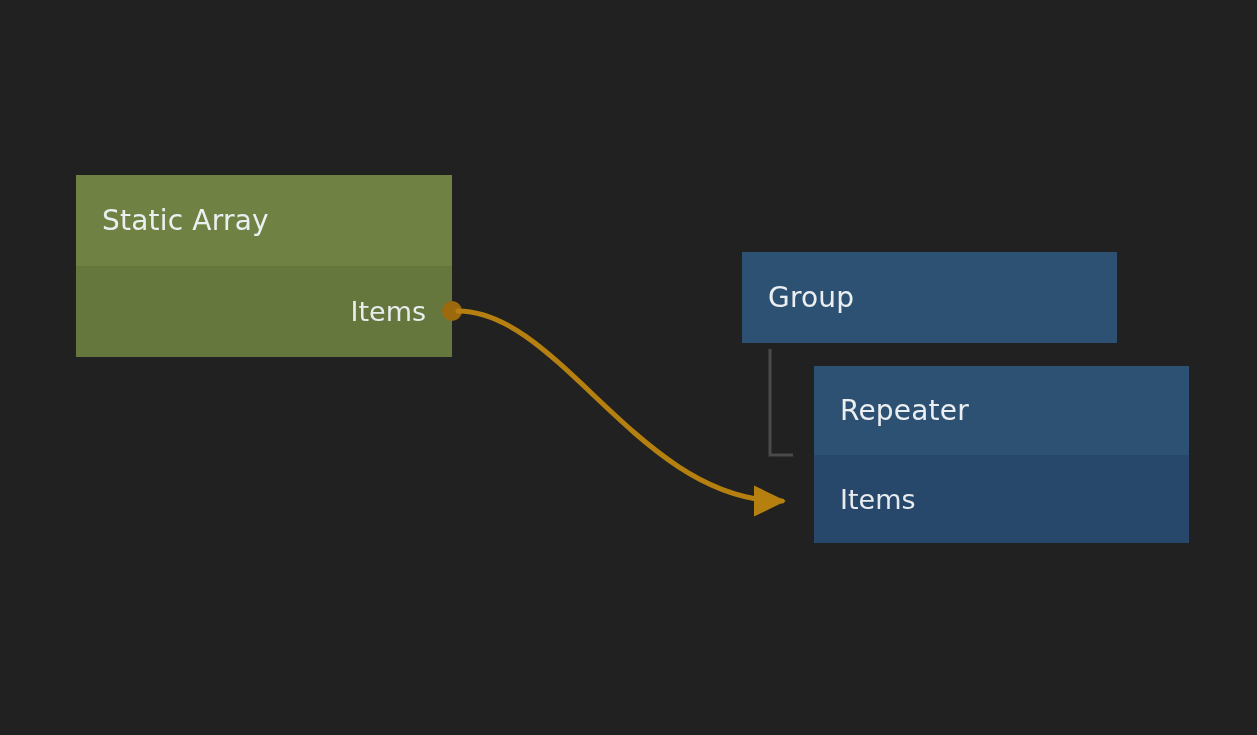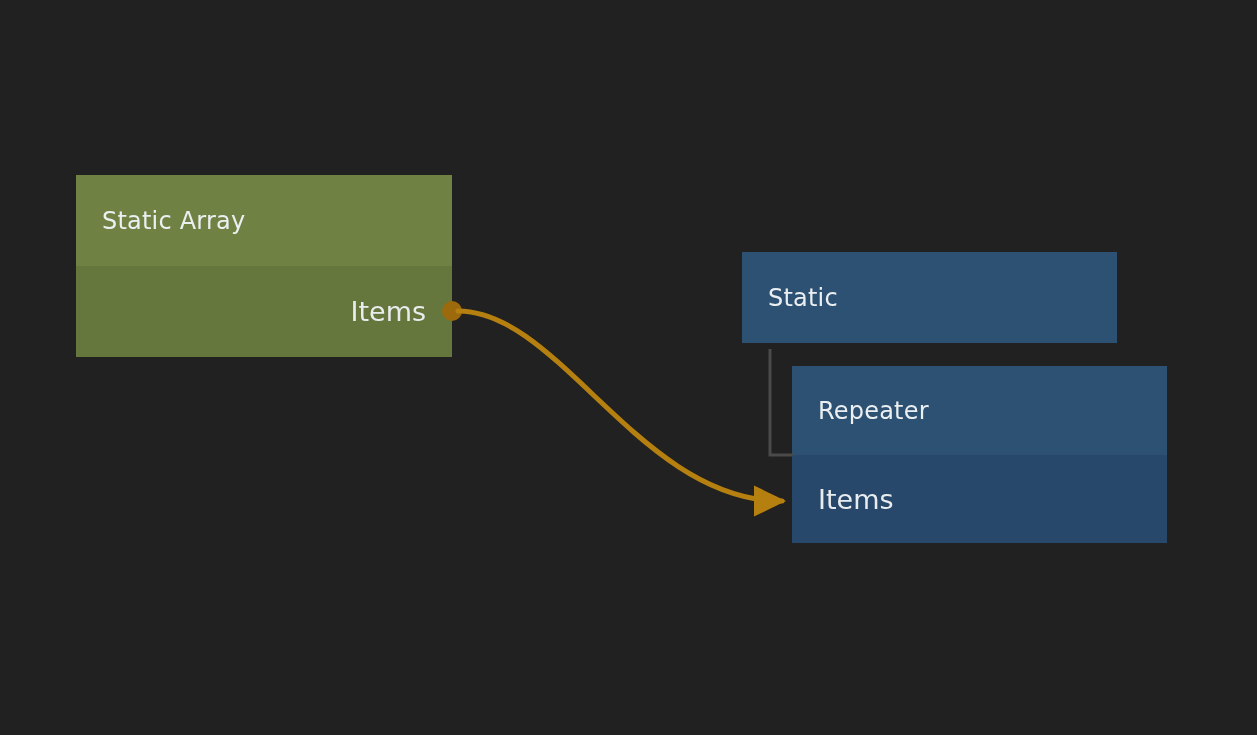--- a/index.html
+++ b/index.html
@@ -43,7 +43,7 @@
   }
   .node-title {
     color: #eceff1;
-    font-size: 24px;
+    font-size: 28px;
     font-weight: 400;
     letter-spacing: 0.2px;
     white-space: nowrap;

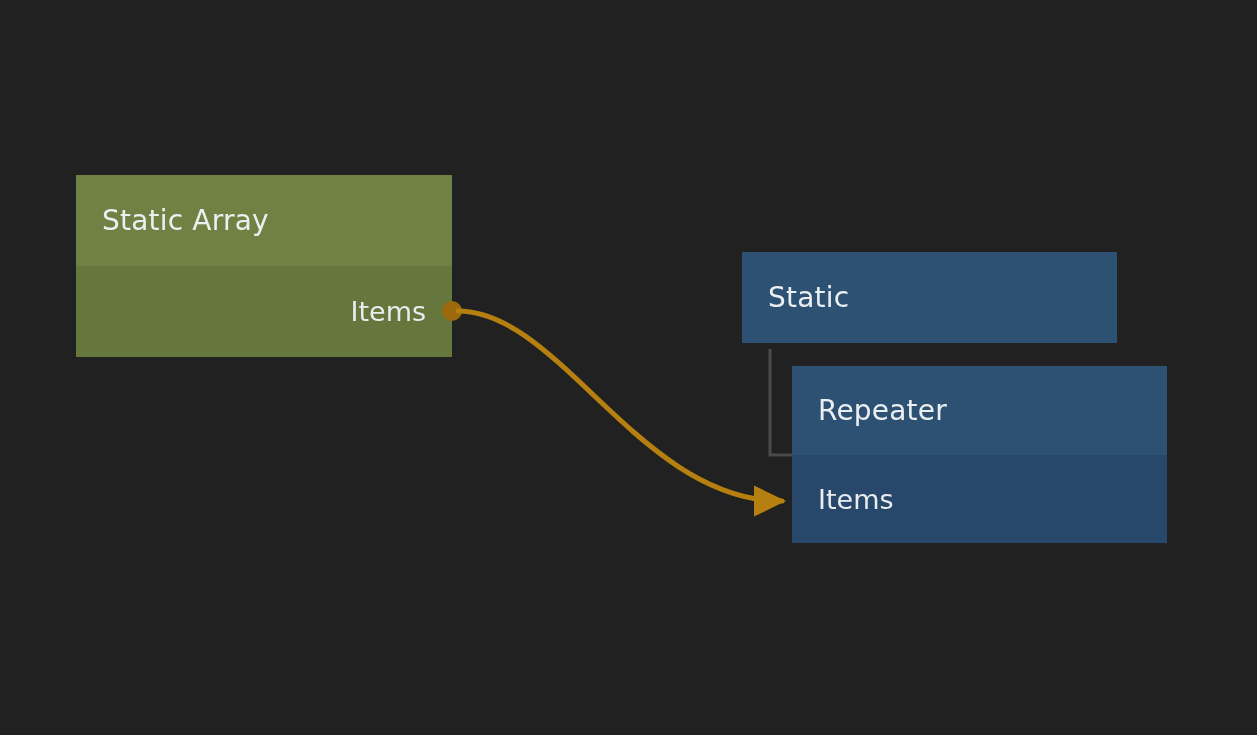--- a/index.html
+++ b/index.html
@@ -154,7 +154,7 @@
 
   <div class="node" id="node-group">
     <div class="node-header">
-      <span class="node-title">Static</span>
+      <span class="node-title">Group</span>
     </div>
   </div>
 

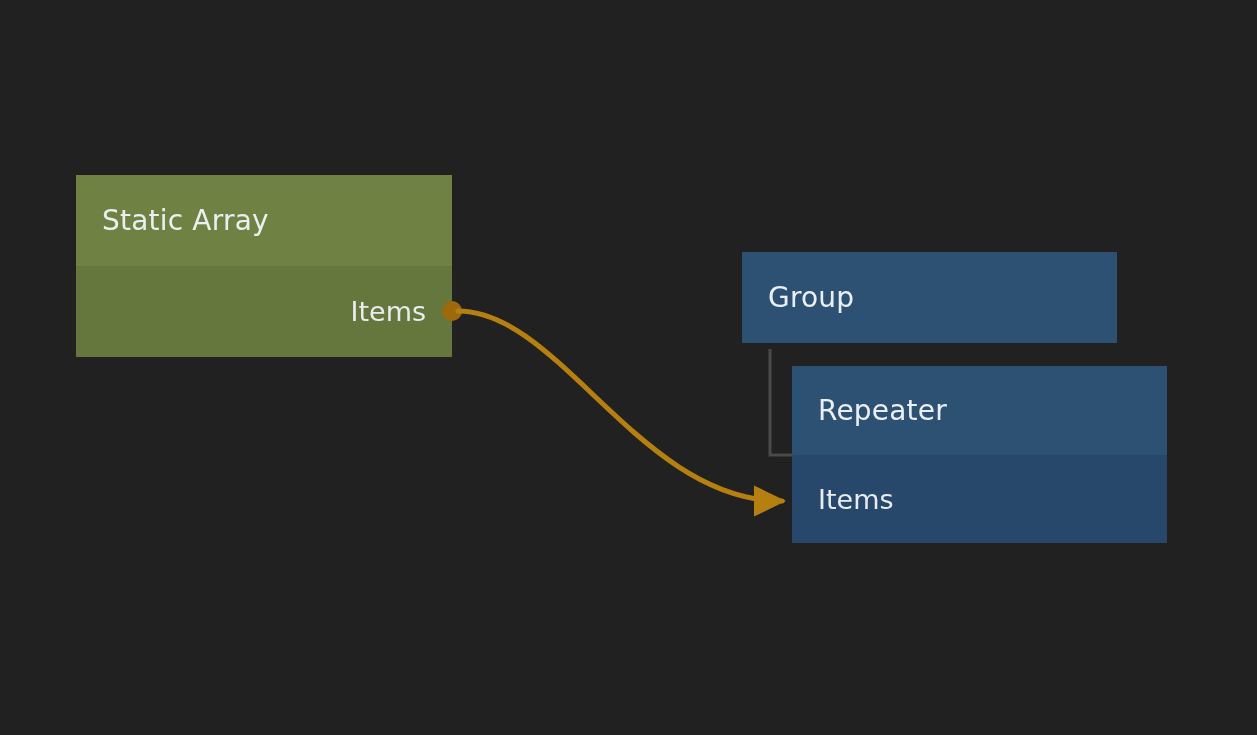--- a/index.html
+++ b/index.html
@@ -102,7 +102,7 @@
 
   
   #node-repeater {
-    left: 792px;
+    left: 814px;
     top: 366px;
     width: 375px;
     height: 177px;

